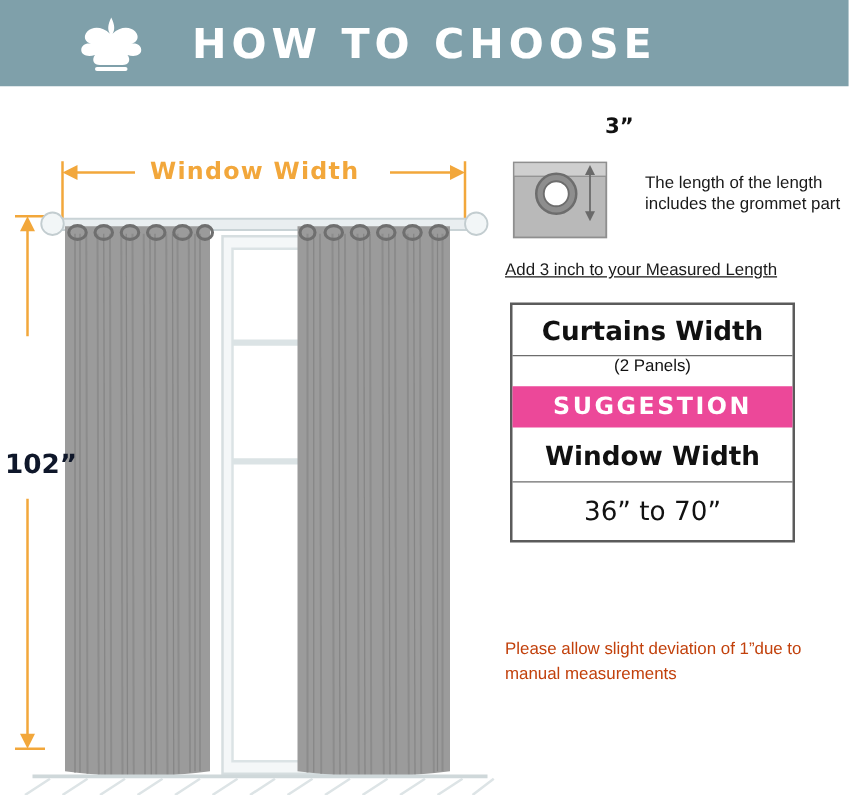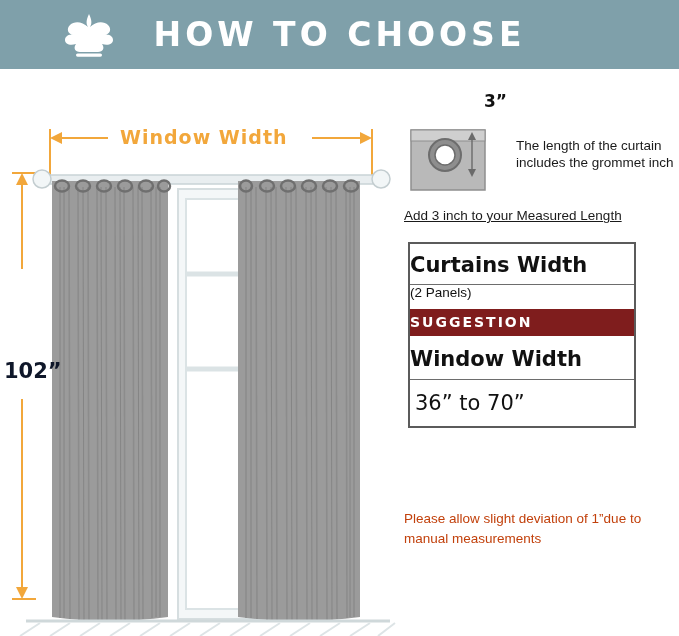--- a/index.html
+++ b/index.html
@@ -340,7 +340,7 @@
     </svg>
     <div style="position:absolute;left:80px;top:22px;font-size:17px;font-weight:bold;color:#111;font-family:'DejaVu Sans',sans-serif;">3”</div>
 
-    <div class="grommet-note">The length of the curtain includes the grommet inch</div>
+    <div class="grommet-note">The length of the length includes the grommet part</div>
     <div class="add-note">Add 3 inch to your Measured Length</div>
 
     <div class="card">

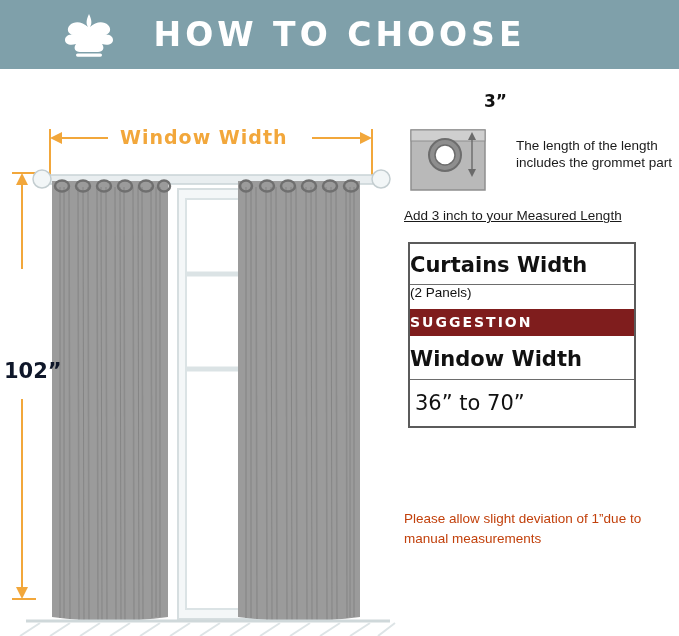--- a/index.html
+++ b/index.html
@@ -126,7 +126,7 @@
     box-sizing: border-box;
   }
   .card-row {
-    text-align: left;
+    text-align: center;
     color: #111111;
     font-family: "DejaVu Sans", sans-serif;
   }

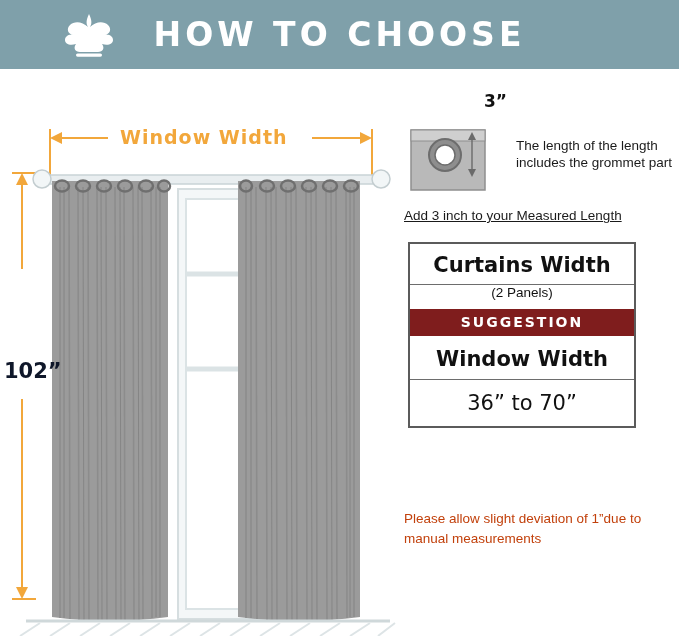--- a/index.html
+++ b/index.html
@@ -147,9 +147,9 @@
     font-family: "Liberation Sans", sans-serif;
   }
   .card-banner {
-    background: #7f1d1d;
+    background: #ec4899;
     color: #ffffff;
-    font-size: 14px;
+    font-size: 19px;
     font-weight: bold;
     letter-spacing: 2px;
     padding: 5px 0 6px;

